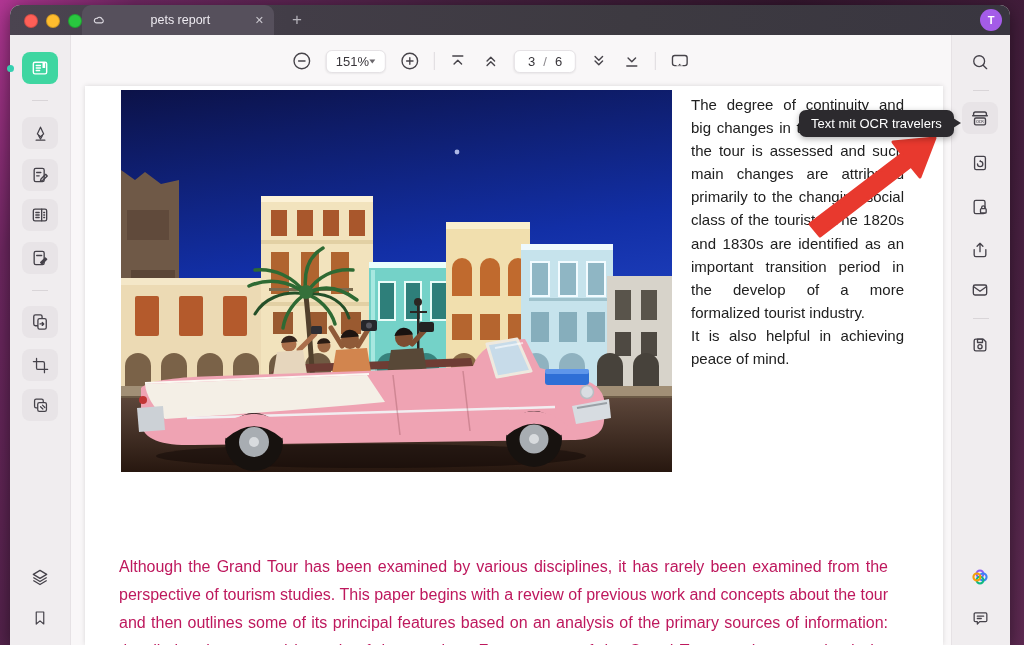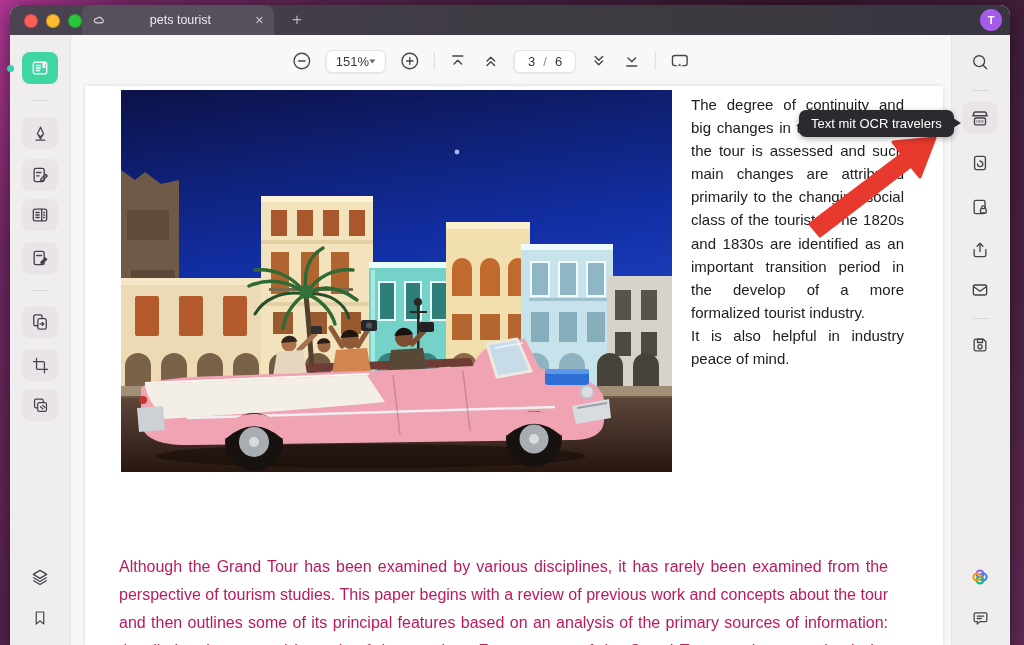--- a/index.html
+++ b/index.html
@@ -108,7 +108,7 @@
       <svg class="ic" width="14" height="14" viewBox="0 0 24 24" fill="none" stroke="#dcd9e0" stroke-width="2" stroke-linecap="round" stroke-linejoin="round">
         <path d="M8,17 a4,4 0 1 1 .9,-7.9 A5,5 0 0 1 17.5,10.8 a3.3,3.3 0 0 1 -.8,6.2 Z"></path>
       </svg>
-      <span class="tab-title">pets tourist</span>
+      <span class="tab-title">pets report</span>
       <span class="tab-close">✕</span>
     </div>
     <div class="newtab">+</div>

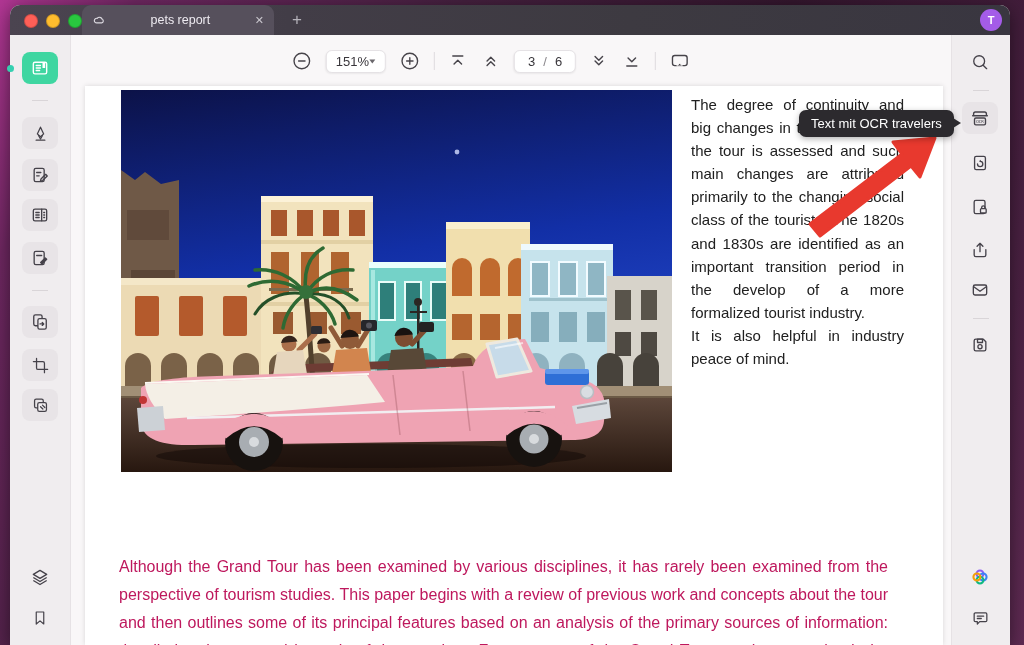--- a/index.html
+++ b/index.html
@@ -421,7 +421,7 @@
 
         <div class="coltext">
           <p>The degree of continuity and big changes in the character of the tour is assessed and such main changes are attributed primarily to the changing social class of the tourists. The 1820s and 1830s are identified as an important transition period in the develop of a more formalized tourist industry.</p>
-          <p>It is also helpful in industry peace of mind.</p>
+          <p>It is also helpful in achieving peace of mind.</p>
         </div>
 
         <div class="bottomtext">Although the Grand Tour has been examined by various disciplines, it has rarely been examined from the perspective of tourism studies. This paper begins with a review of previous work and concepts about the tour and then outlines some of its principal features based on an analysis of the primary sources of information: the diaries, letters, and journals of the travelers. Four aspects of the Grand Tour are then examined: the tourists, spatial and temporal aspects of the tour, and the gradual development of a tourist industry.</div>

